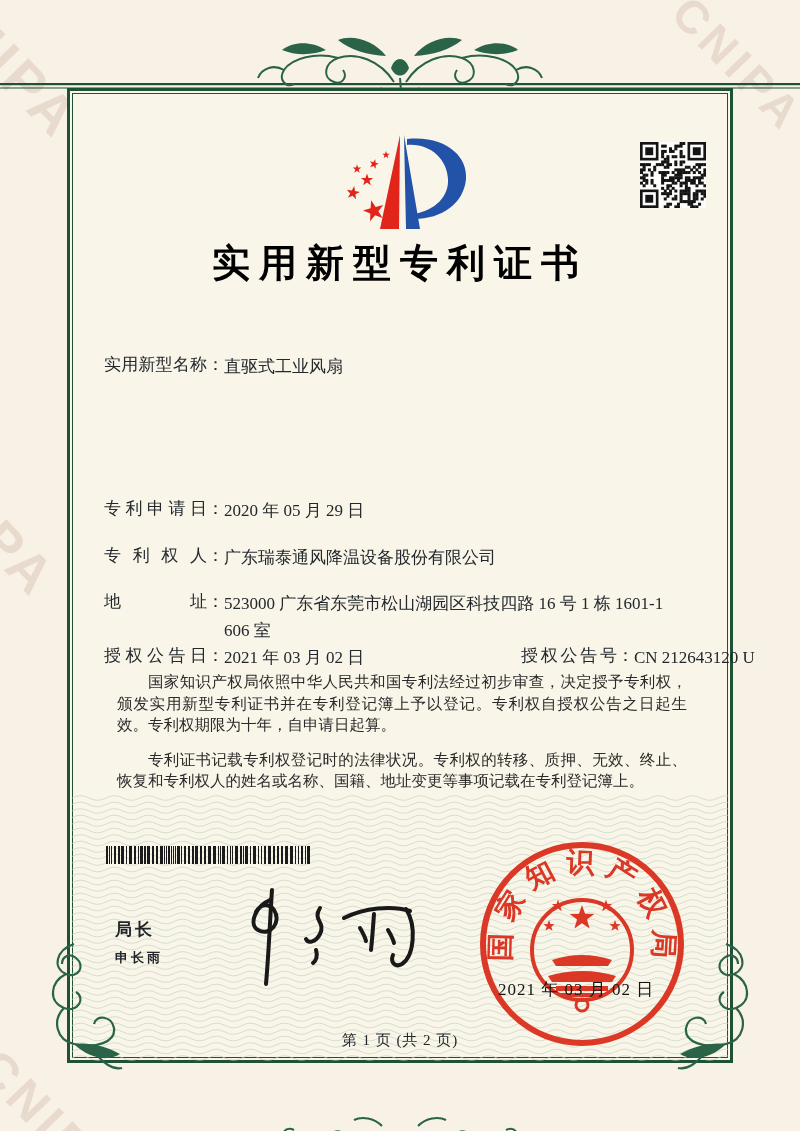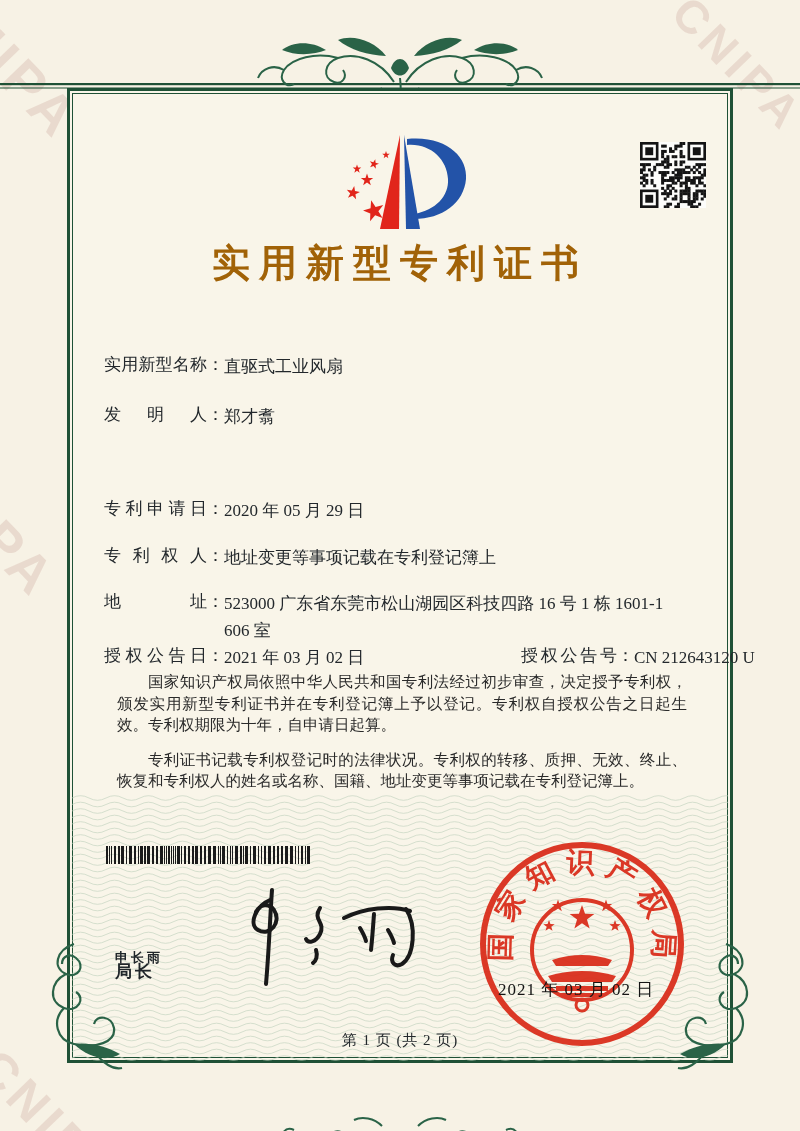--- a/index.html
+++ b/index.html
@@ -22,7 +22,7 @@
   .logo{position:absolute;left:330px;top:131px;}
   .qr{position:absolute;left:640px;top:142px;background:#fdfdfb;}
   .title{position:absolute;left:0;top:238px;width:800px;text-align:center;
-         font-size:38px;font-weight:700;letter-spacing:9px;color:#a16207;}
+         font-size:38px;font-weight:700;letter-spacing:9px;color:#000000;}
   .frow{position:absolute;left:104px;font-size:17px;white-space:nowrap;color:#23282c;margin-top:12px;}
   .flabel{display:inline-block;width:103px;text-align:justify;text-align-last:justify;vertical-align:top;}
   .flabel.w96{width:96px;}

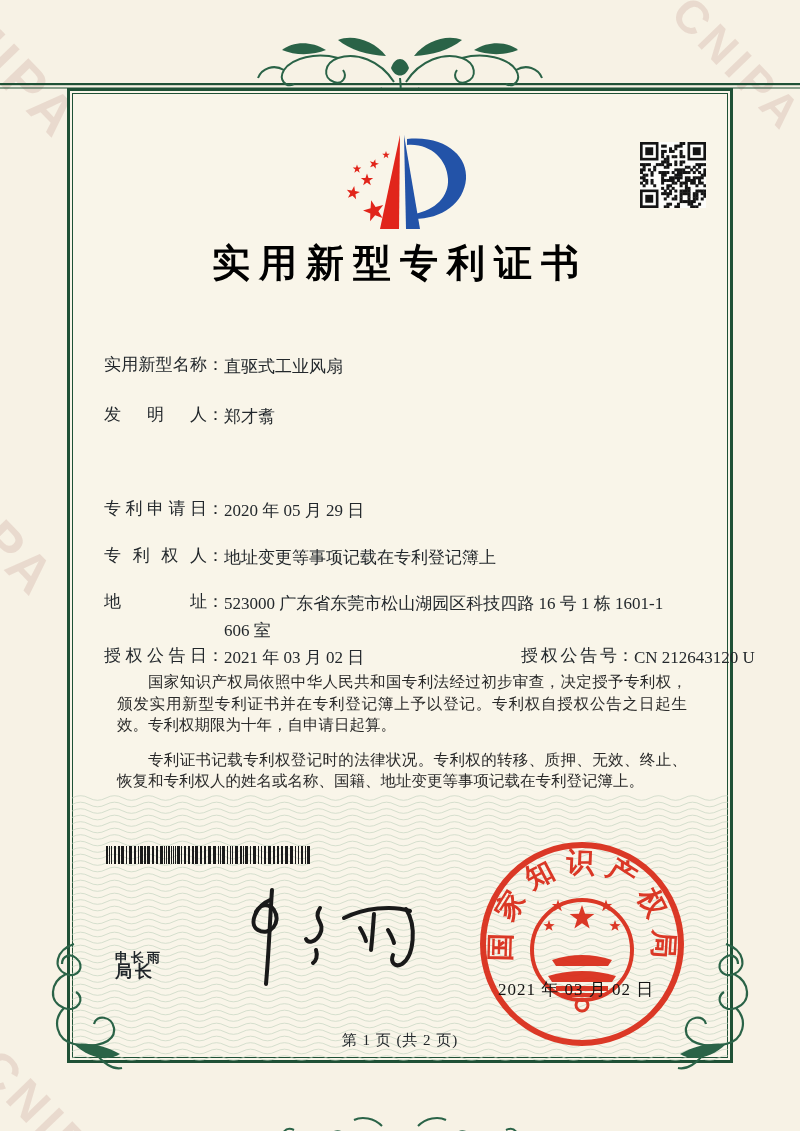--- a/index.html
+++ b/index.html
@@ -385,9 +385,6 @@
     <div class="frow" style="top:341px;">
       <span class="flabel">实用新型名称</span><span class="fcolon">：</span><span class="fvalue">直驱式工业风扇</span>
     </div>
-    <div class="frow" style="top:391px;">
-      <span class="flabel">发明人</span><span class="fcolon">：</span><span class="fvalue">郑才翥</span>
-    </div>
     <div class="frow" style="top:485px;">
       <span class="flabel">专利申请日</span><span class="fcolon">：</span><span class="fvalue">2020 年 05 月 29 日</span>
     </div>

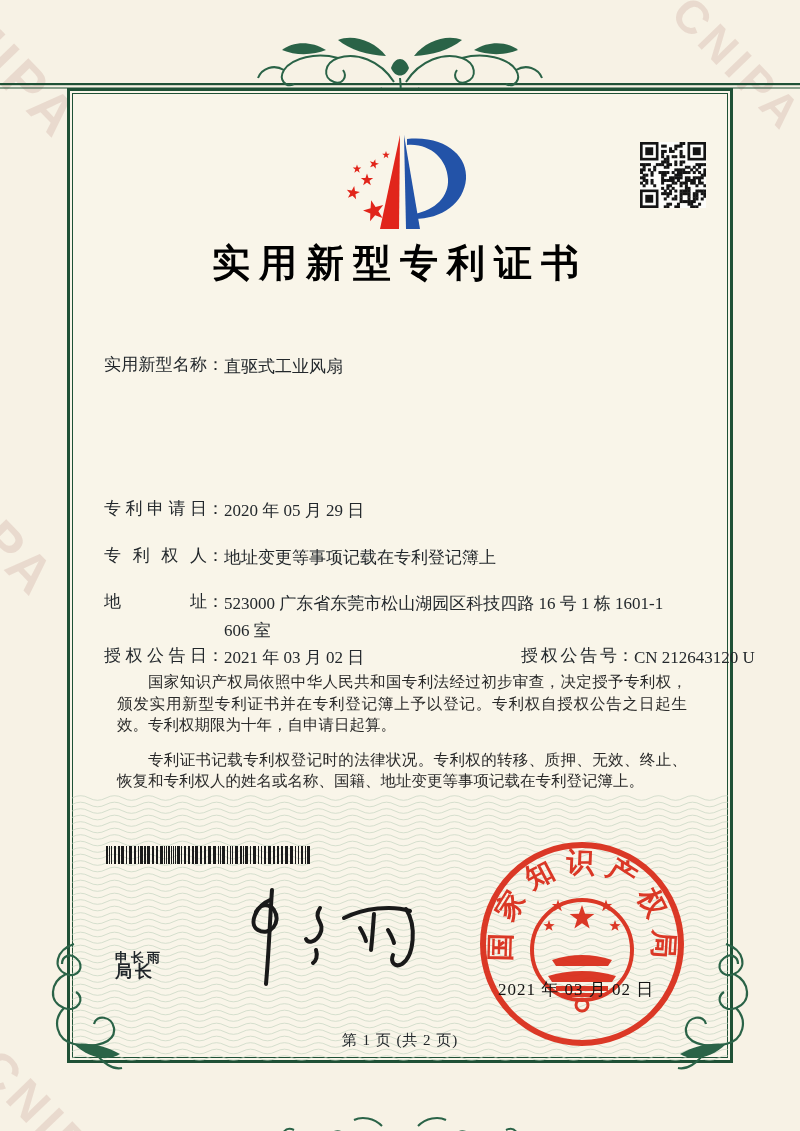--- a/index.html
+++ b/index.html
@@ -389,7 +389,7 @@
       <span class="flabel">专利申请日</span><span class="fcolon">：</span><span class="fvalue">2020 年 05 月 29 日</span>
     </div>
     <div class="frow" style="top:532px;">
-      <span class="flabel">专利权人</span><span class="fcolon">：</span><span class="fvalue">地址变更等事项记载在专利登记簿上</span>
+      <span class="flabel">专利权人</span><span class="fcolon">：</span><span class="fvalue">广东瑞泰通风降温设备股份有限公司</span>
     </div>
     <div class="frow" style="top:578px;">
       <span class="flabel">地址</span><span class="fcolon">：</span><span class="fvalue">523000 广东省东莞市松山湖园区科技四路 16 号 1 栋 1601-1

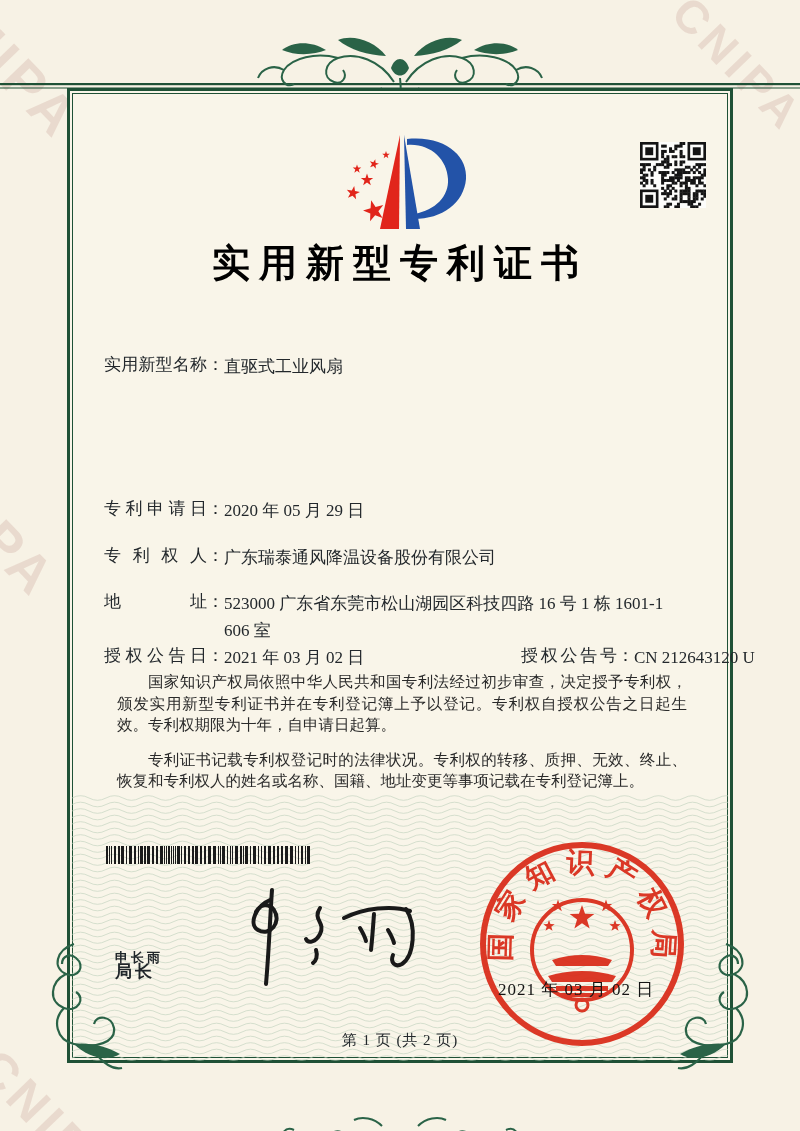--- a/index.html
+++ b/index.html
@@ -33,7 +33,7 @@
          line-height:21.6px;text-align:justify;color:#2a2a2a;}
   .paras p{margin:13px;text-indent:31px;}
   .barcode{position:absolute;left:105px;top:846px;}
-  .director-title{position:absolute;left:115px;top:960px;font-family:Liberation Serif, serif;
+  .director-title{position:absolute;left:115px;top:918px;font-family:Liberation Serif, serif;
         font-weight:700;font-size:17px;letter-spacing:3px;color:#20262a;}
   .director-name{position:absolute;left:115px;top:949px;font-family:"Liberation Sans","DejaVu Sans",sans-serif;
         font-weight:700;font-size:13px;letter-spacing:3px;color:#20262a;}

